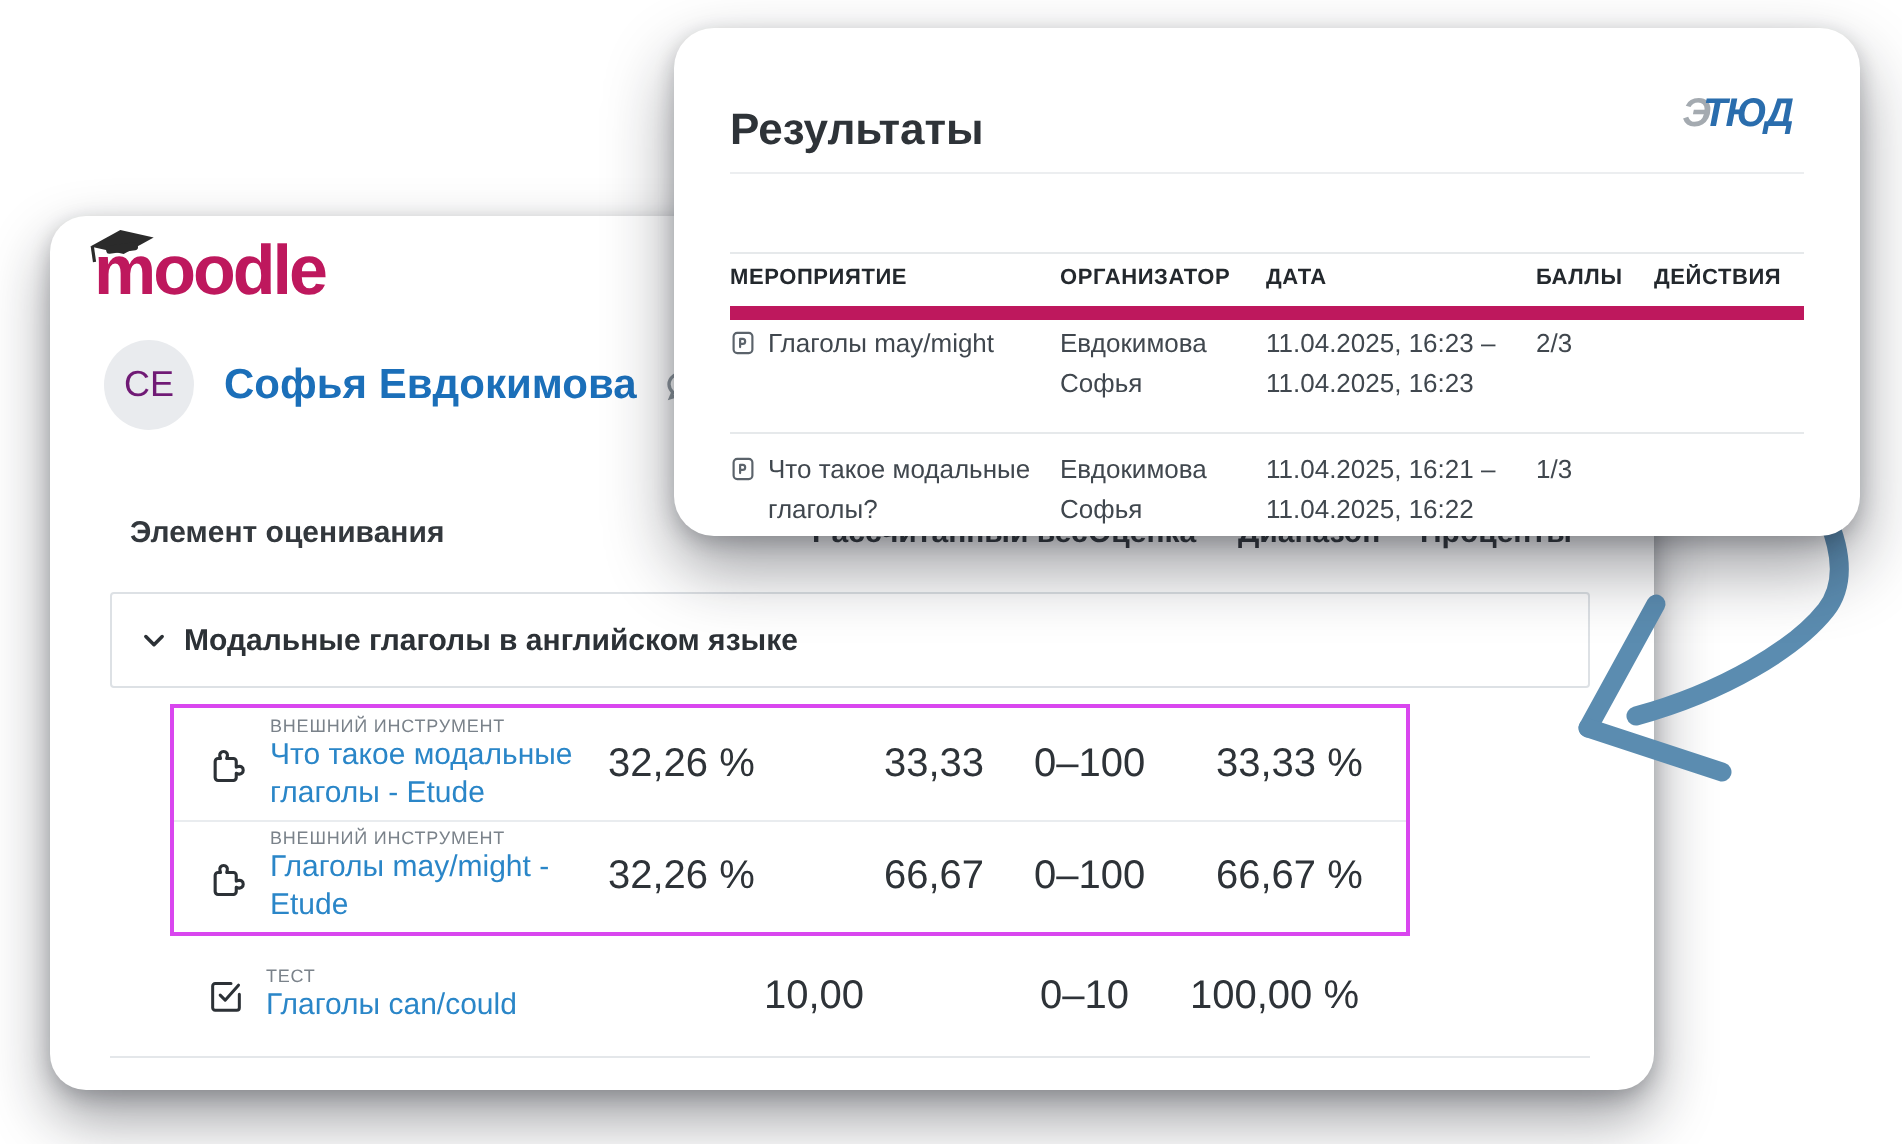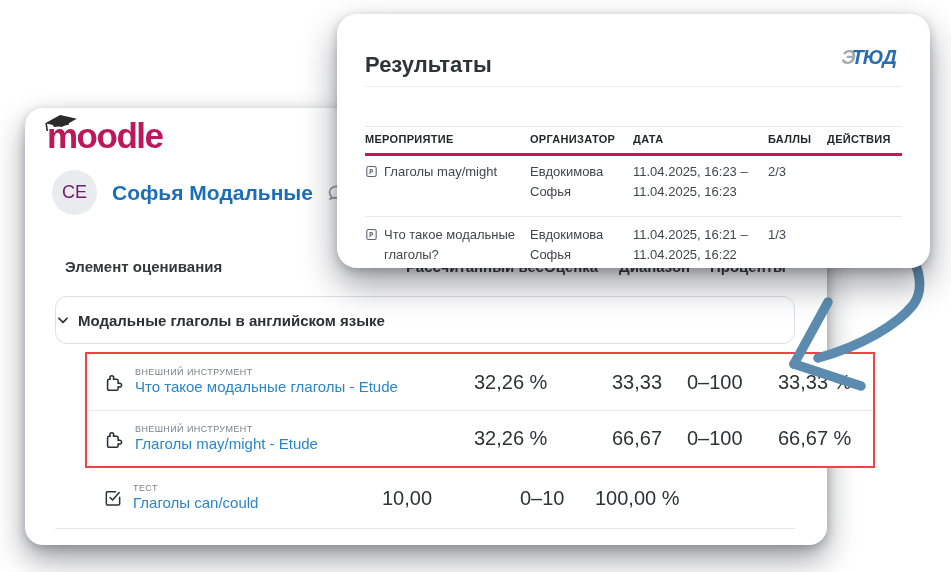--- a/index.html
+++ b/index.html
@@ -69,7 +69,7 @@
   .res-cols{display:grid;grid-template-columns:165px 103px 135px 59px 1fr;align-items:start;}
   .res-header{
     position:absolute;left:28px;right:28px;top:112px;padding:6px 0 8px 0;
-    border-top:1px solid #e6e9eb;border-bottom:3px solid #be185d;
+    border-top:1px solid #e6e9eb;border-bottom:7px solid #be185d;
     font-size:11px;font-weight:bold;color:#23282d;letter-spacing:.3px;
   }
   .res-row{position:absolute;left:28px;right:28px;font-size:13px;color:#40474e;line-height:1.5;}

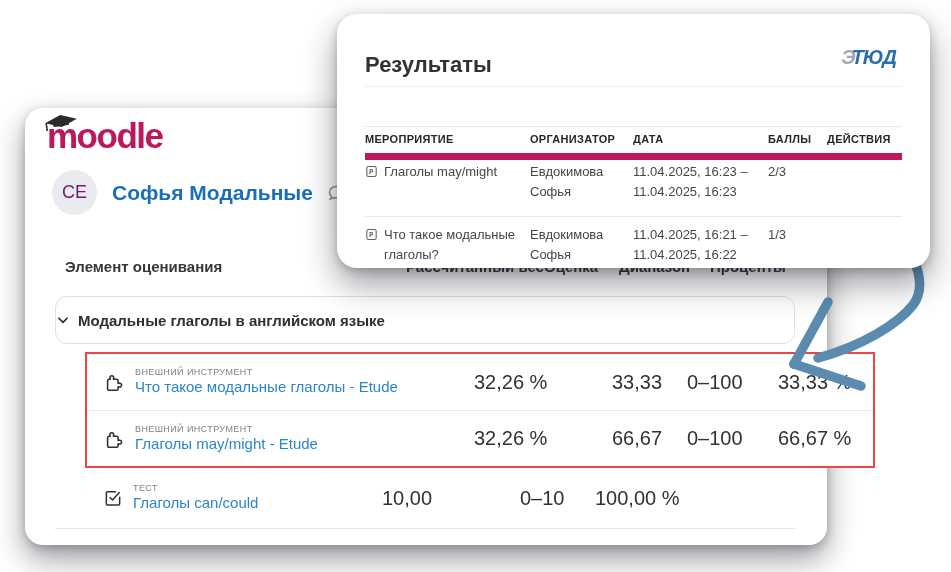--- a/index.html
+++ b/index.html
@@ -98,7 +98,7 @@
     <div class="avatar">
       <span>СЕ</span>
     </div>
-    <span class="user-name">Софья Модальные</span>
+    <span class="user-name">Софья Евдокимова</span>
     <span class="msg-icon">
       <svg width="20" height="20" viewBox="0 0 24 24" fill="none" stroke="currentColor" stroke-width="2">
         <path d="M21 11c0 4-4 7-9 7-1.2 0-2.3-.16-3.3-.46L4 19l1.3-3.1C4 14.6 3 12.9 3 11c0-4 4-7 9-7s9 3 9 7z"></path>

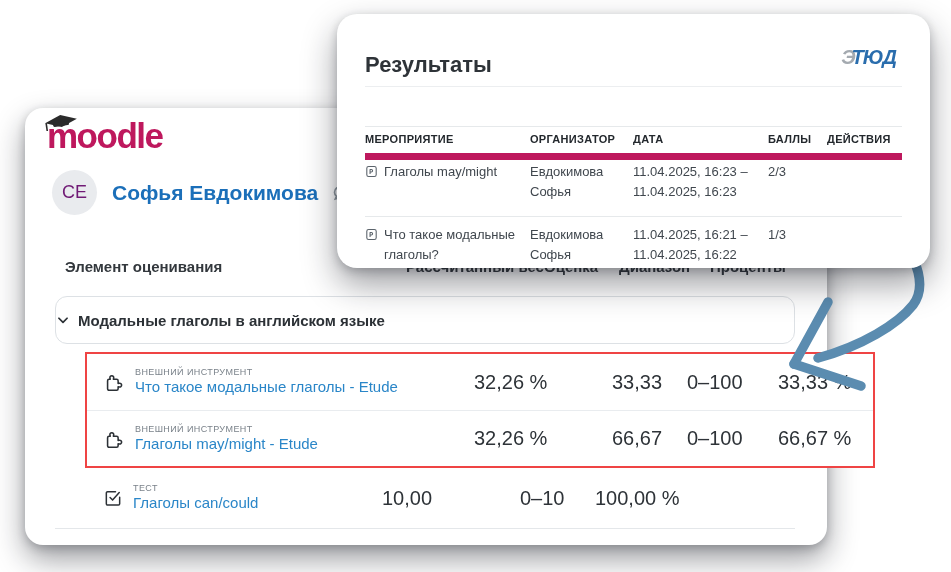--- a/index.html
+++ b/index.html
@@ -40,8 +40,8 @@
   }
   .category-box{
     position:absolute;left:30px;top:188px;width:740px;height:48px;box-sizing:border-box;
-    border:1px solid #dde1e5;background:#fff;border-radius:12px;
-    display:flex;align-items:center;padding-left:0;cursor:pointer;
+    border:1px solid #dde1e5;background:#fff;border-radius:2px;
+    display:flex;align-items:center;padding-left:14px;cursor:pointer;
   }
   .chev{display:flex;color:#2c3136;margin-right:8px;}
   .category-title{font-size:15px;font-weight:bold;color:#2c3136;}

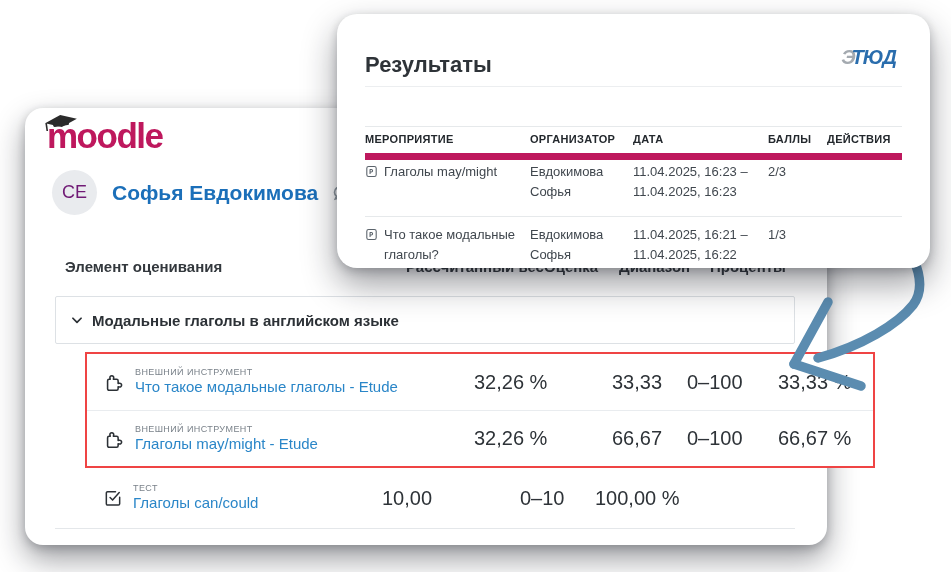--- a/index.html
+++ b/index.html
@@ -46,8 +46,8 @@
   .chev{display:flex;color:#2c3136;margin-right:8px;}
   .category-title{font-size:15px;font-weight:bold;color:#2c3136;}
   .highlight-box{
-    position:absolute;left:60px;top:244px;width:790px;box-sizing:border-box;
-    border:2px solid #ef4444;background:#fff;
+    position:absolute;left:60px;top:244px;width:620px;box-sizing:border-box;
+    border:2px solid #d946ef;background:#fff;
   }
   .grade-row{box-sizing:border-box;height:56px;padding-left:16px;}
   .grade-row + .grade-row{border-top:1px solid #e9ecef;}

